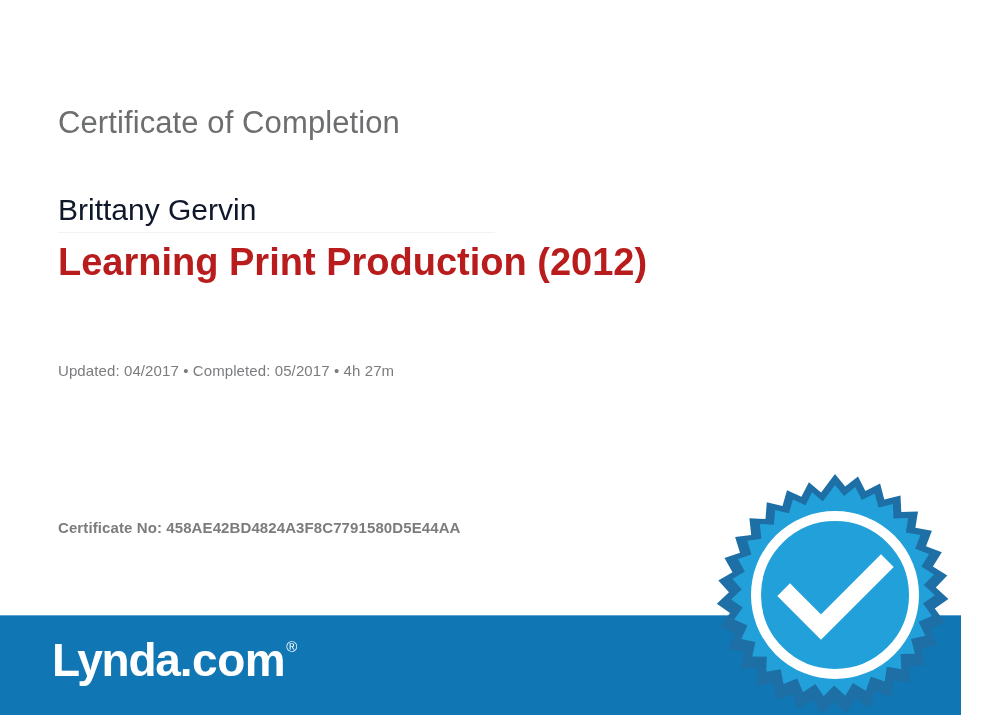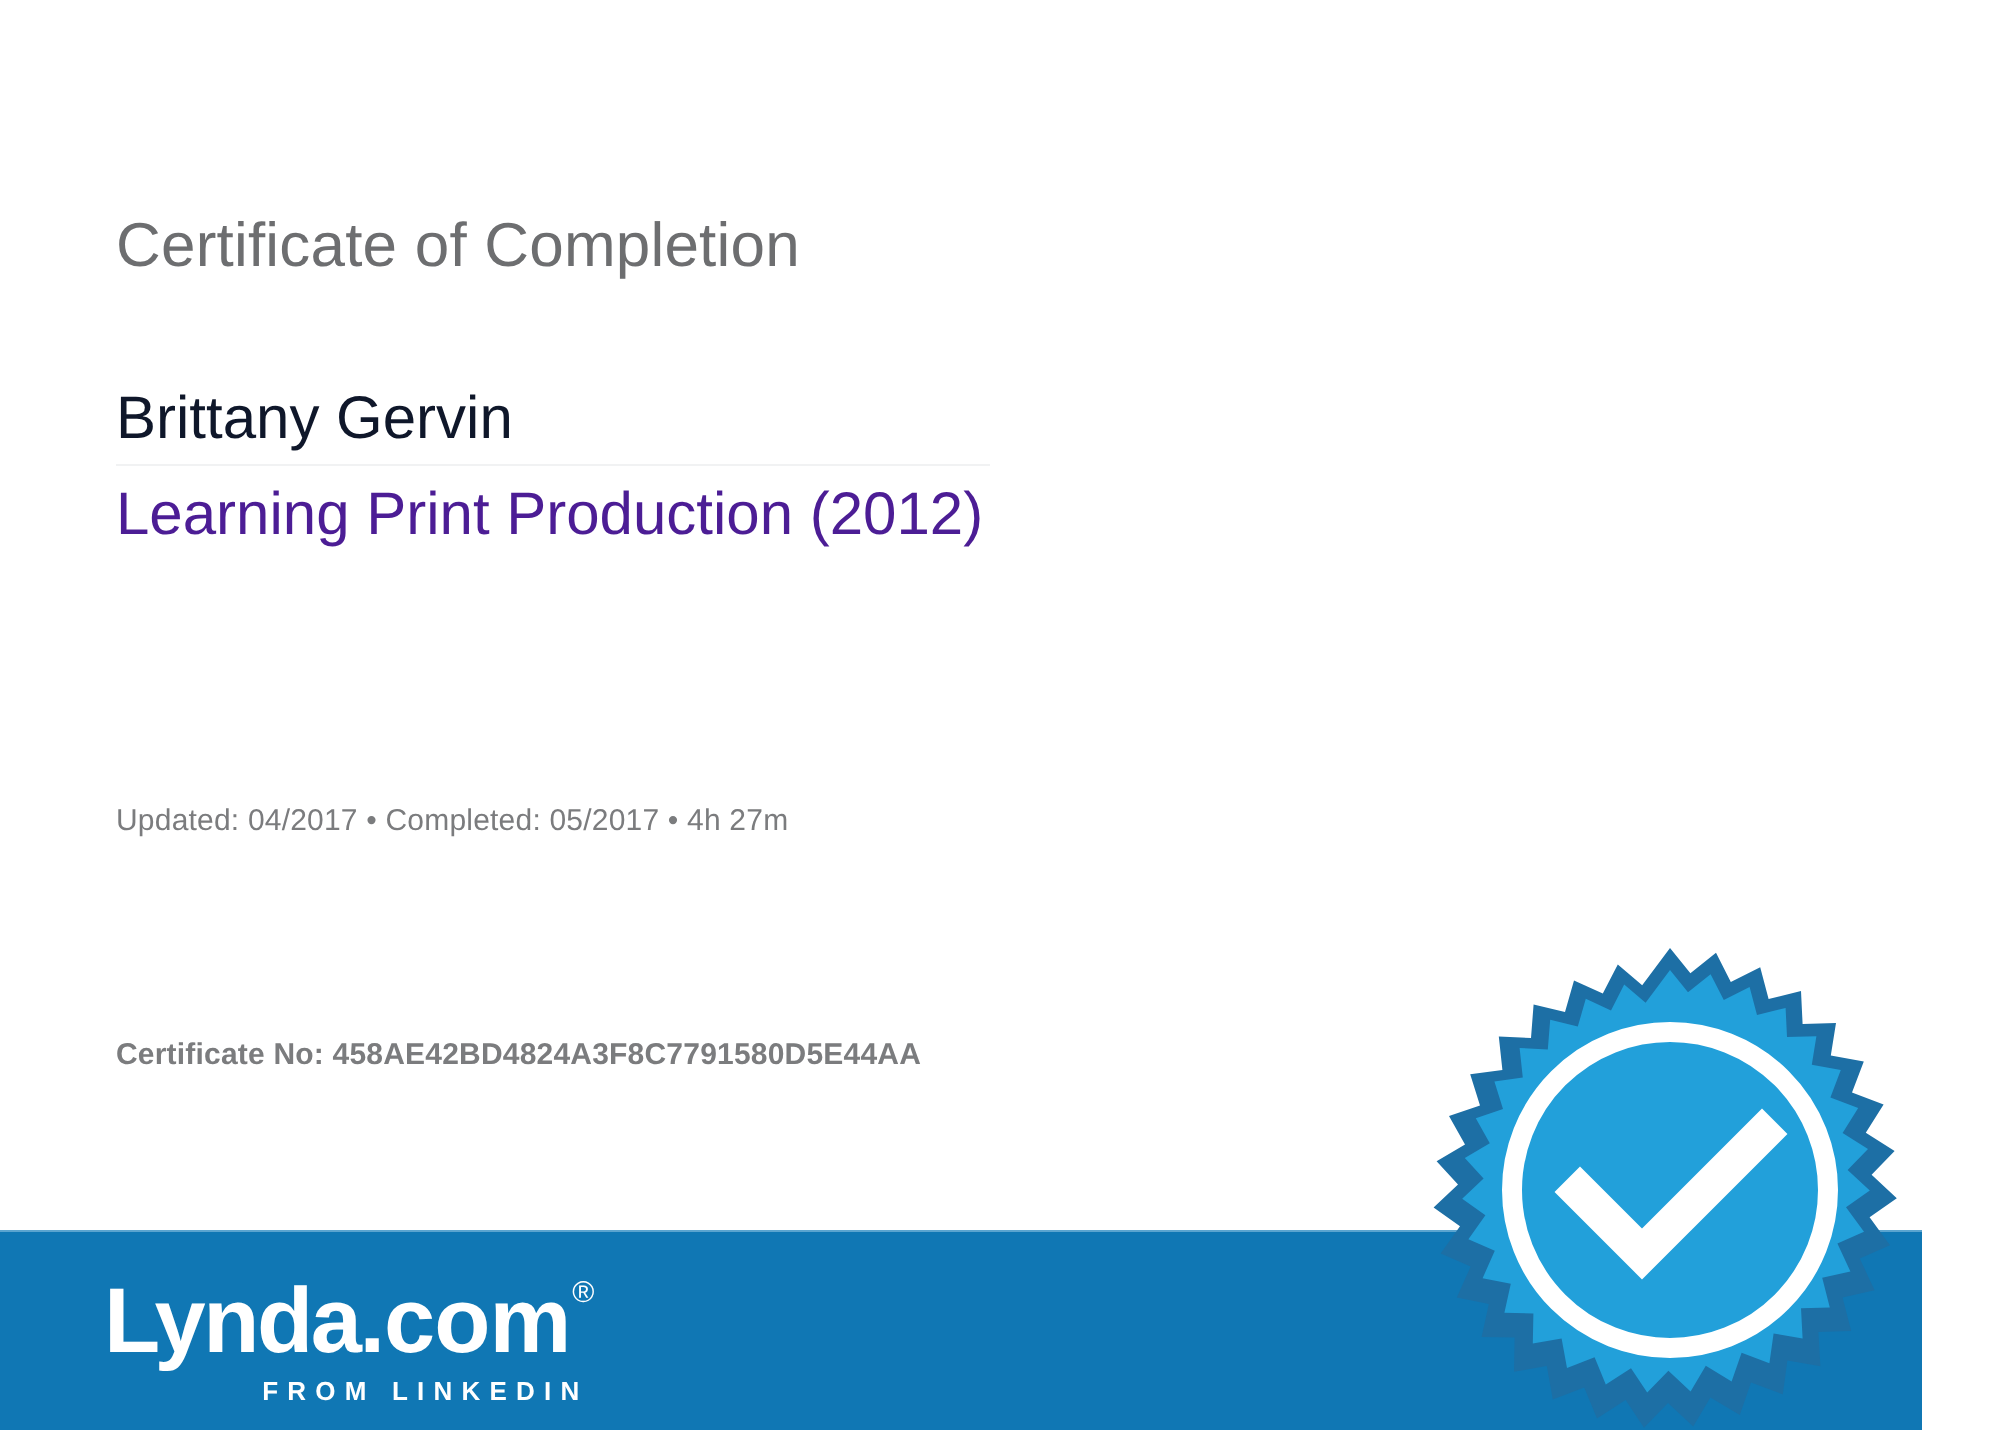--- a/index.html
+++ b/index.html
@@ -57,9 +57,9 @@
     position: absolute;
     left: 58px;
     top: 240px;
-    font-size: 30px;
-    font-weight: 400;
-    color: #4c1d95;
+    font-size: 38px;
+    font-weight: 700;
+    color: #b91c1c;
     line-height: 1.2;
     margin: 0;
     white-space: nowrap;

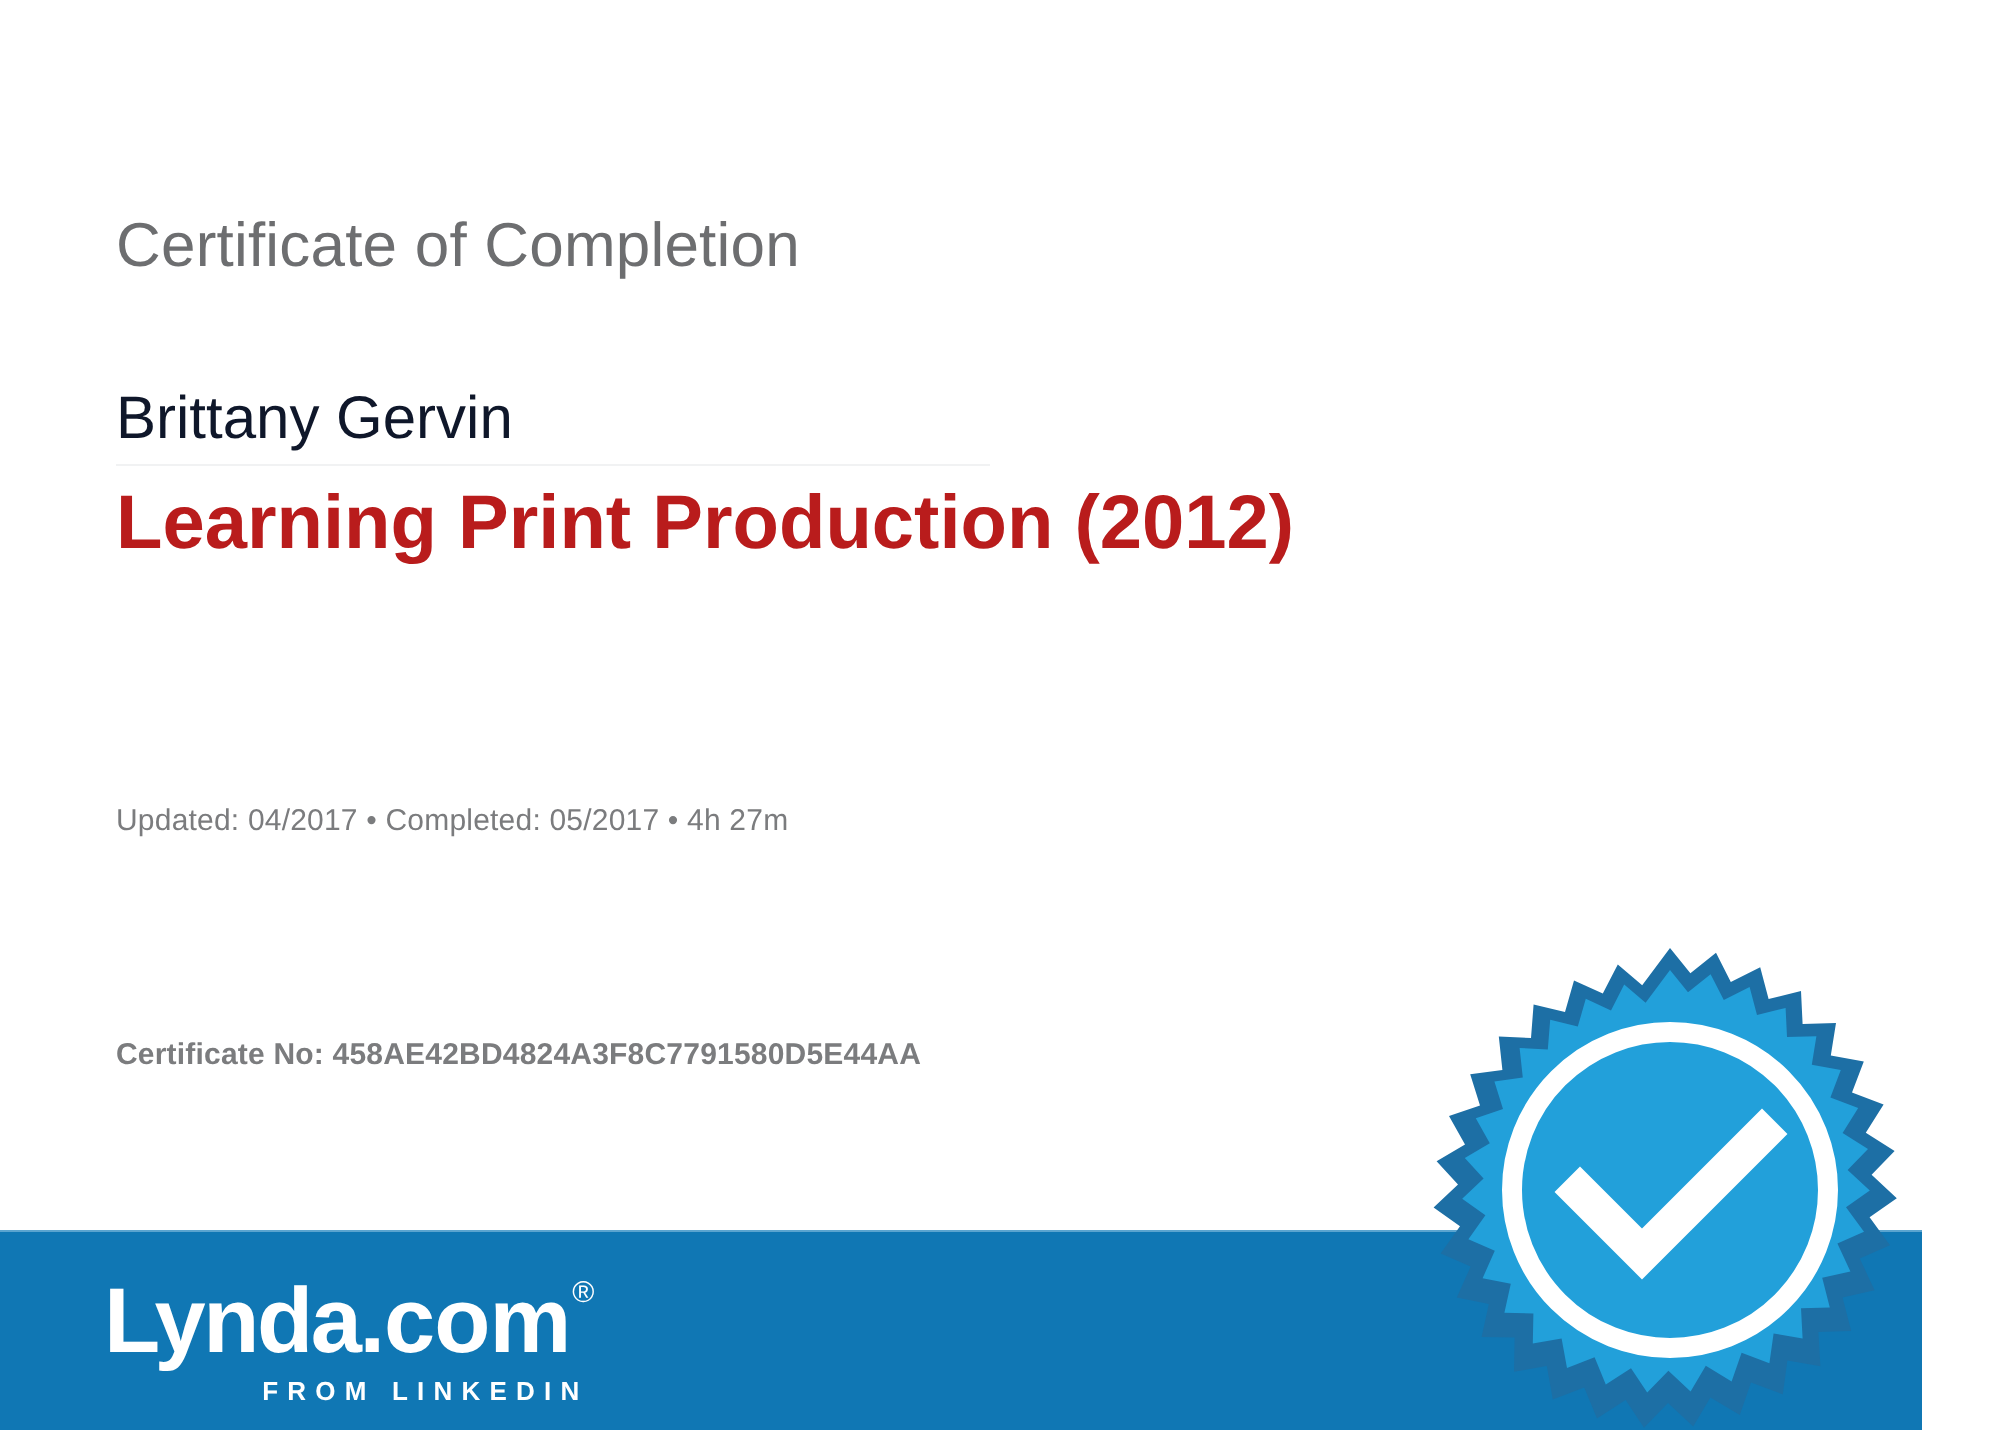--- a/index.html
+++ b/index.html
@@ -73,7 +73,6 @@
     color: #7b7c7e;
     letter-spacing: 0.1px;
     white-space: nowrap;
-    margin-top: 40px;
   }
   .cert-number {
     position: absolute;

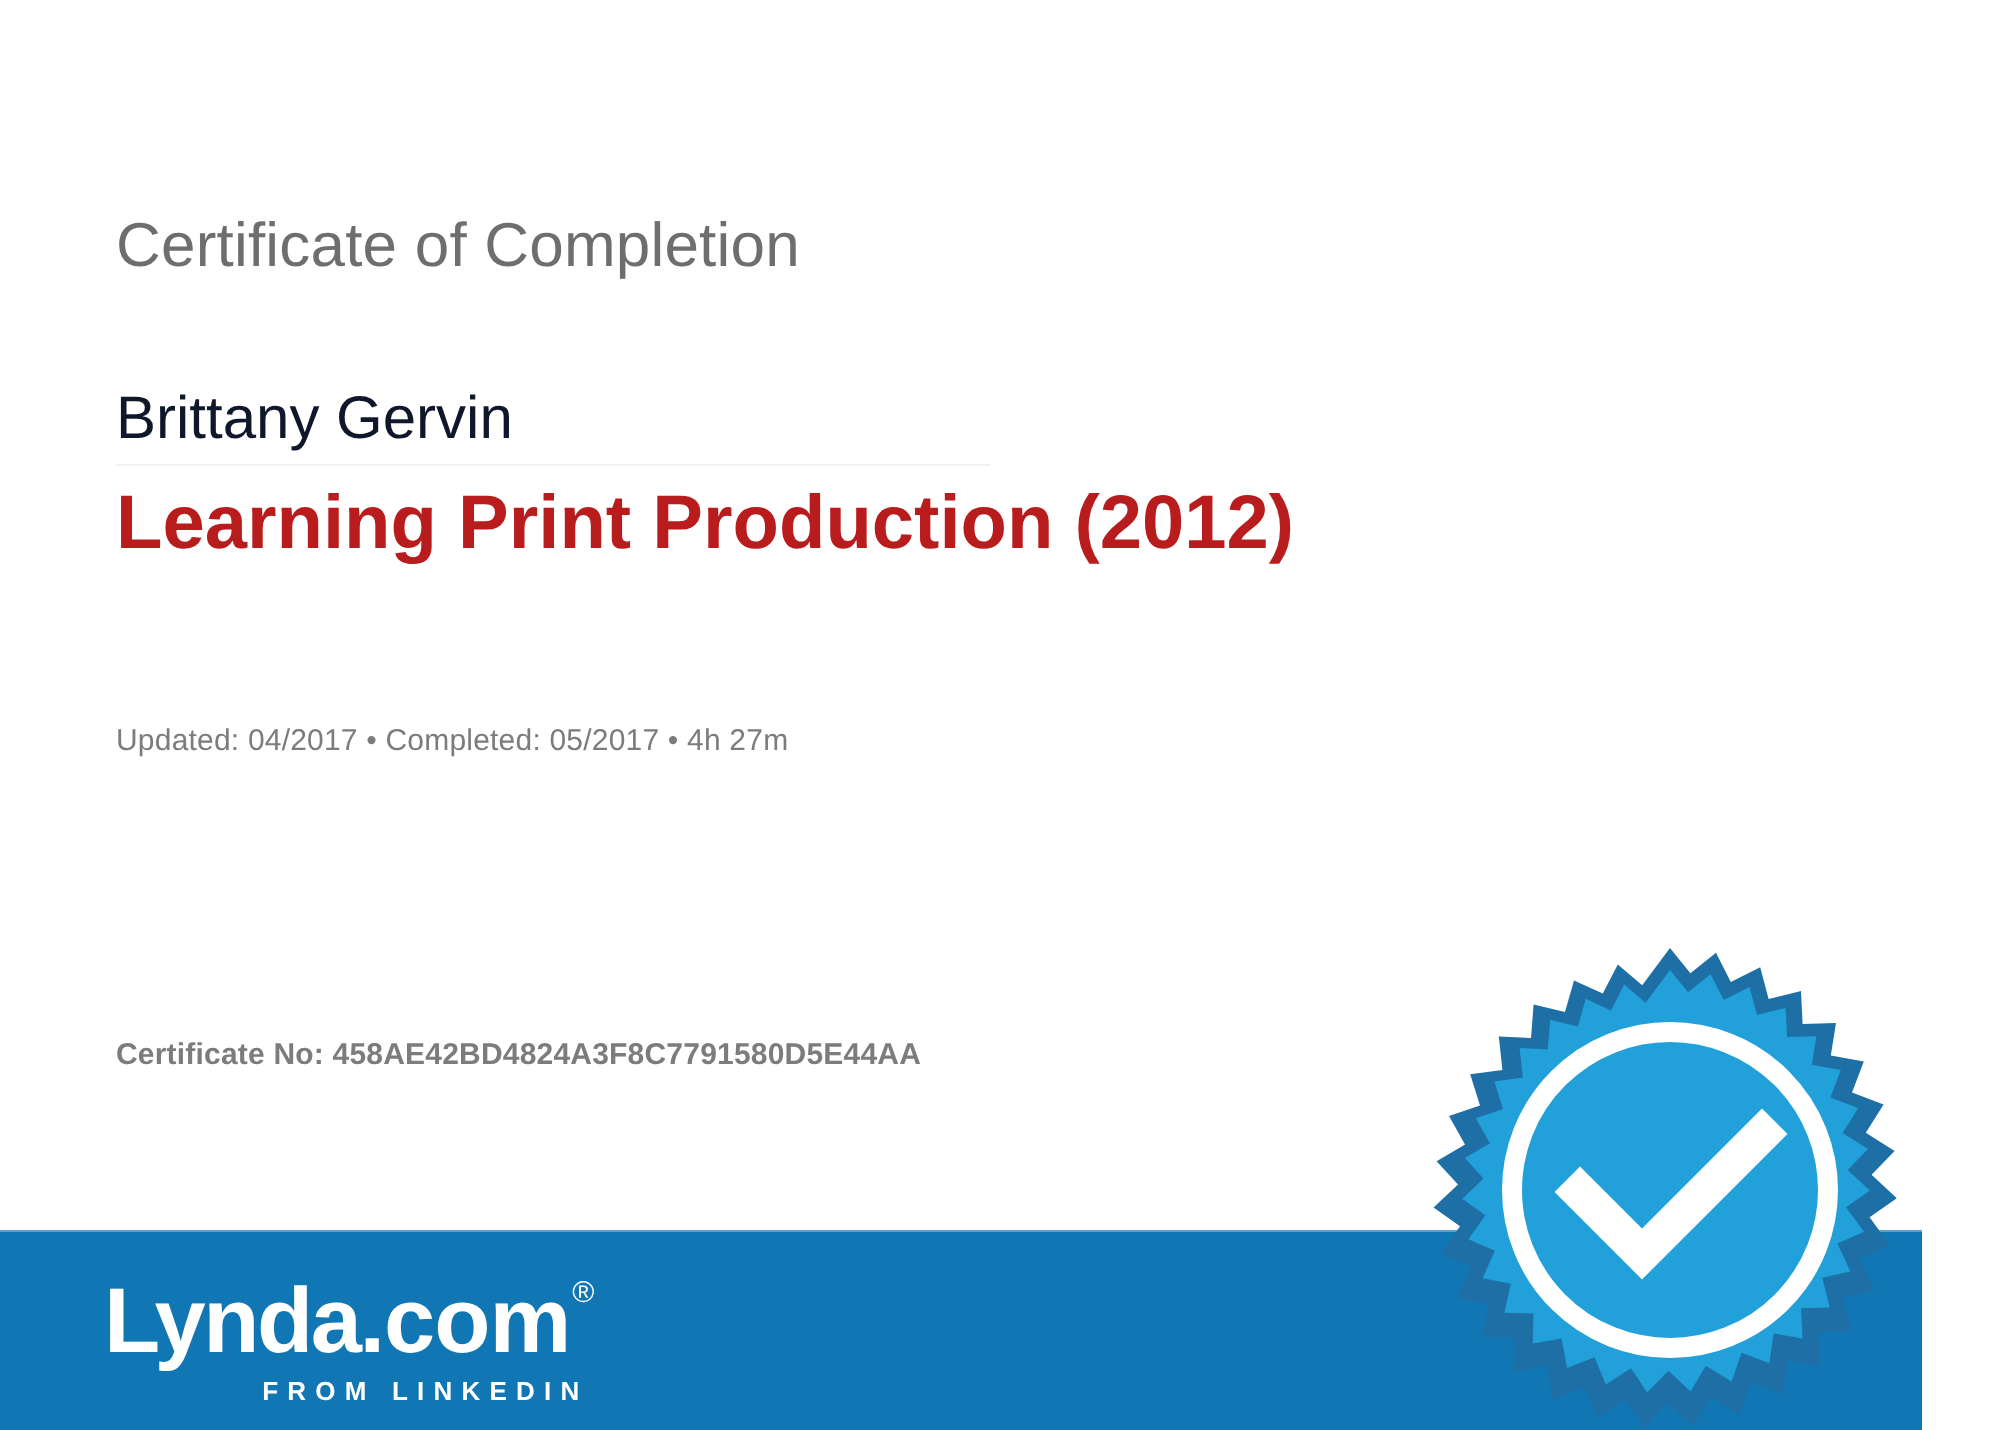--- a/index.html
+++ b/index.html
@@ -176,7 +176,6 @@
     <span class="logo-main">
       <span class="logo-lynda">Lynda</span><span class="logo-com">.com</span><span class="logo-reg">®</span>
     </span>
-    <span class="logo-sub">FROM LINKEDIN</span>
   </div>
 
   <div class="badge">

